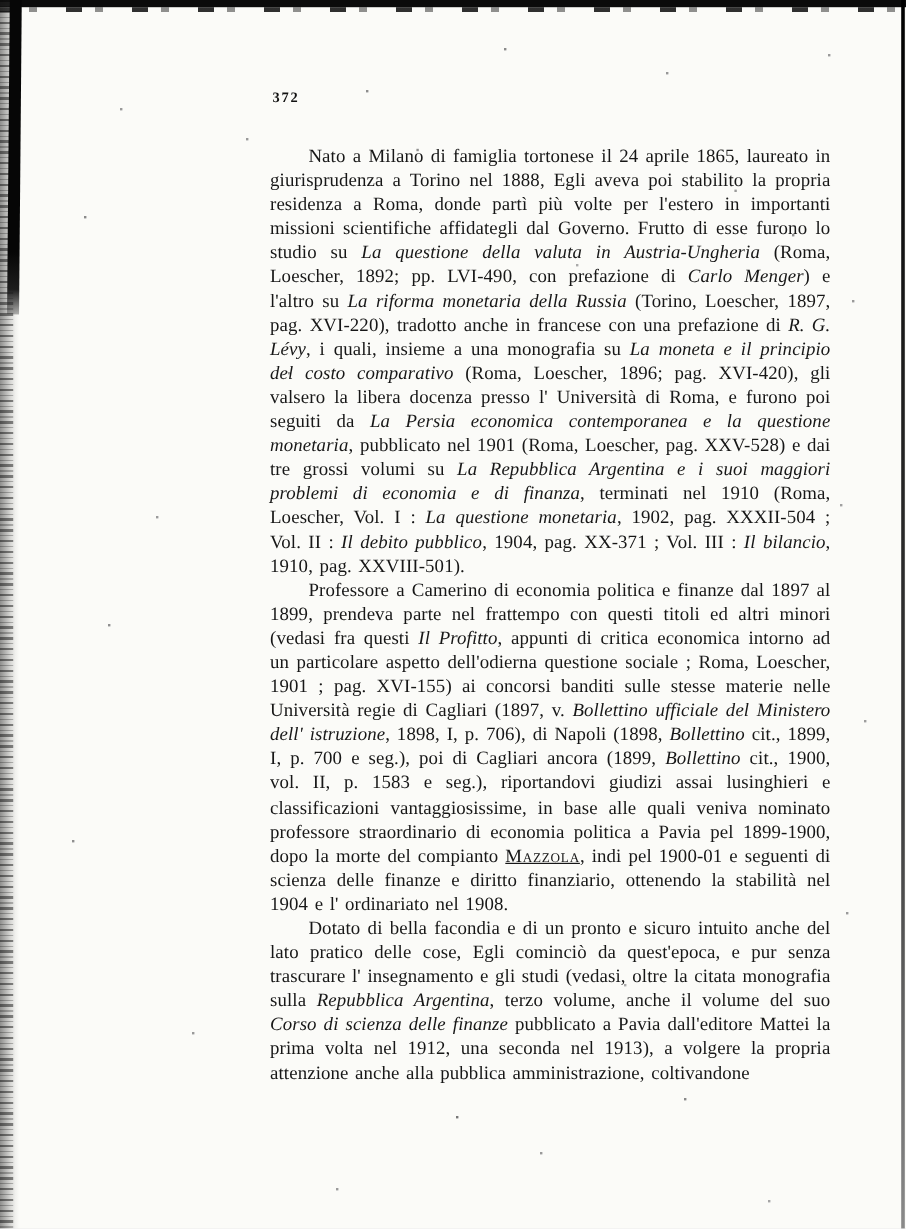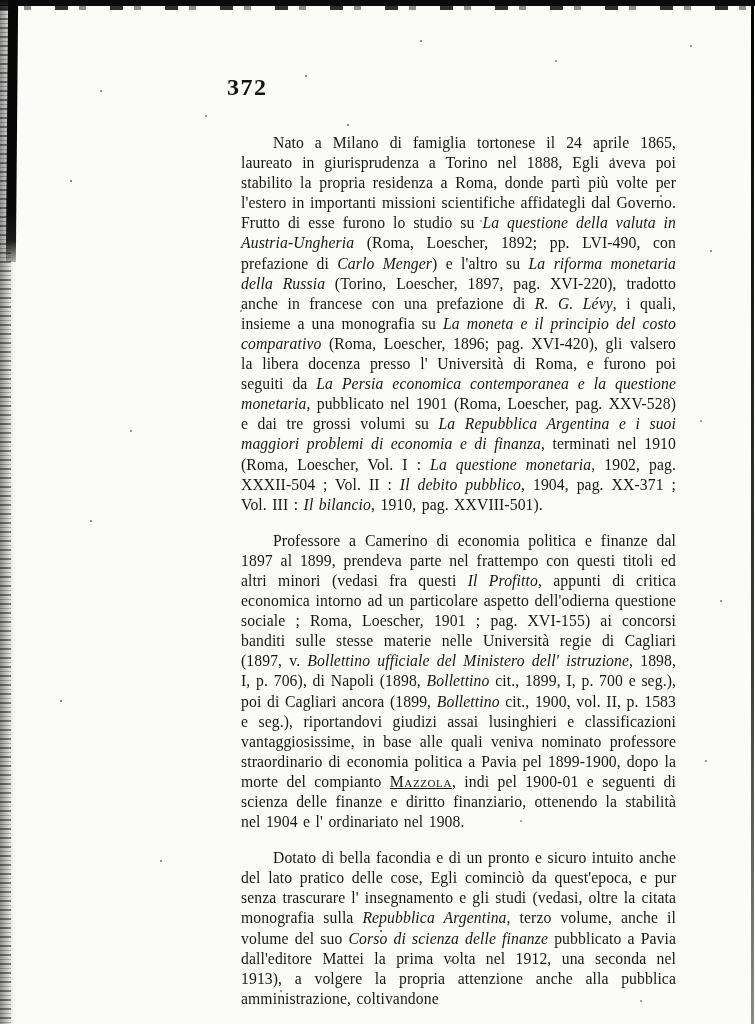--- a/index.html
+++ b/index.html
@@ -72,7 +72,7 @@
     width: 467px;
   }
   .page-number {
-    font-size: 24px;
+    font-size: 12px;
     font-weight: bold;
     letter-spacing: 1.5px;
     color: #121212;

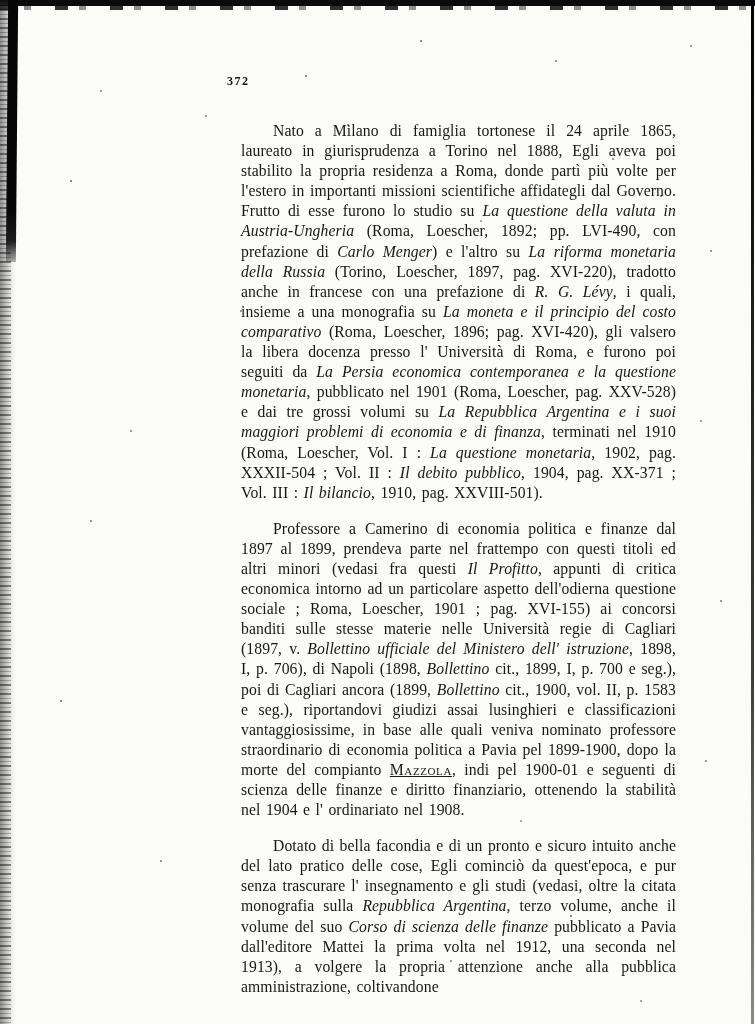--- a/index.html
+++ b/index.html
@@ -87,7 +87,7 @@
     letter-spacing: 0.1px;
   }
   .body-text p {
-    margin: 16px;
+    margin: 0;
     text-indent: 32px;
   }
   .it { font-style: italic; }

